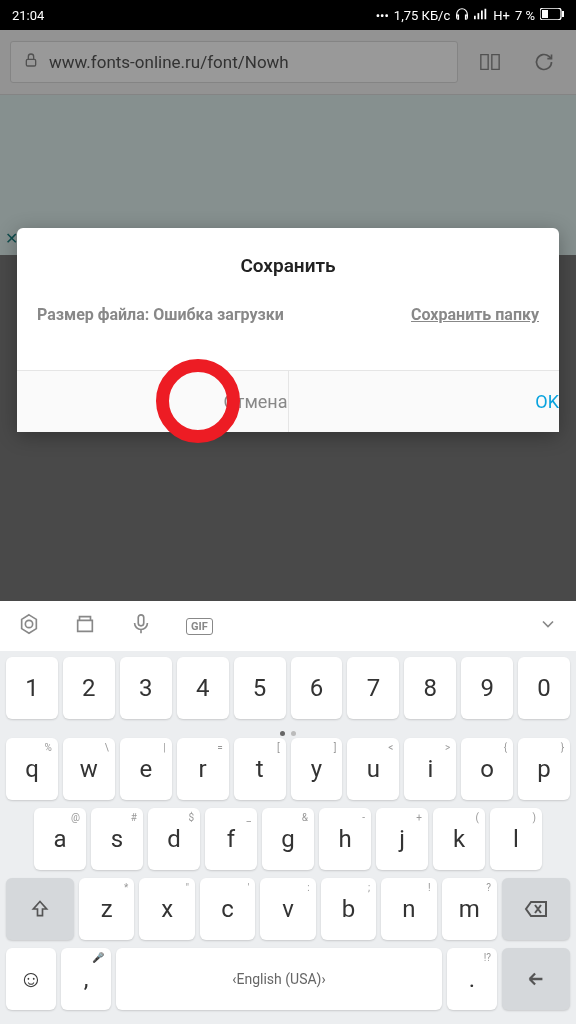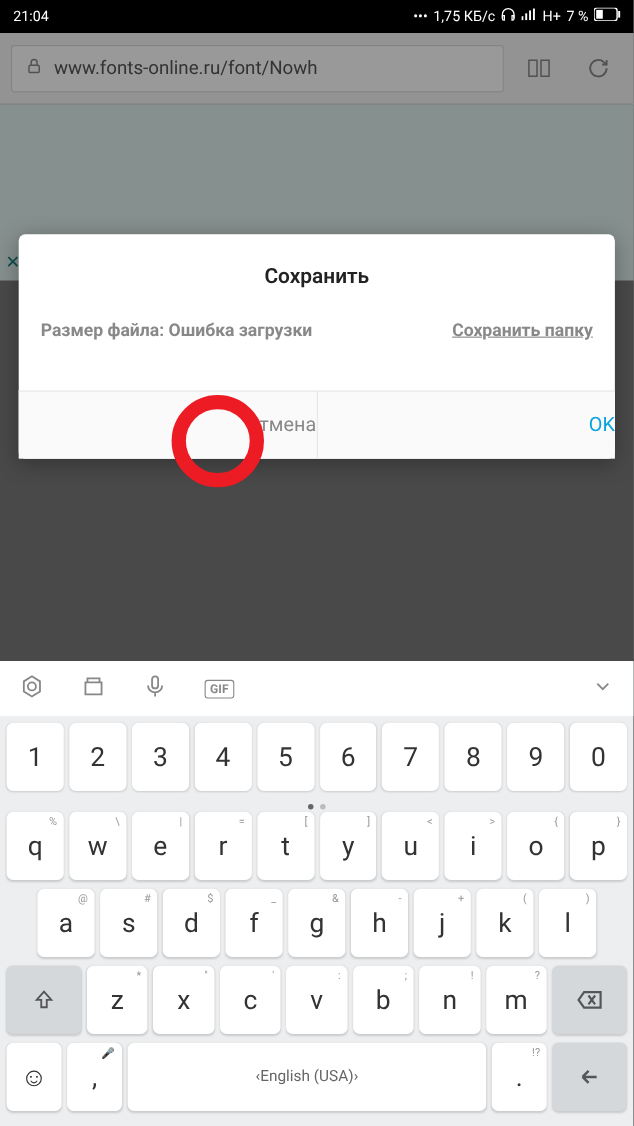--- a/index.html
+++ b/index.html
@@ -17,7 +17,7 @@
 
 .dimmer { position: absolute; top: 30px; left: 0; right: 0; bottom: 0; background: rgba(0,0,0,0.4); }
 
-.dialog { position: absolute; top: 213px; left: 17px; right: 17px; background: #fff; border-radius: 6px; box-shadow: 0 4px 20px rgba(0,0,0,0.3); z-index: 10; }
+.dialog { position: absolute; top: 228px; left: 17px; right: 17px; background: #fff; border-radius: 6px; box-shadow: 0 4px 20px rgba(0,0,0,0.3); z-index: 10; }
 .dialog-title { text-align: center; font-weight: 600; font-size: 19px; padding: 26px 0 28px; color: #222; }
 .dialog-body { padding: 0 20px 28px; font-weight: bold; }
 .file-info { display: flex; justify-content: space-between; color: #888; font-size: 16px; margin-bottom: 18px; }

